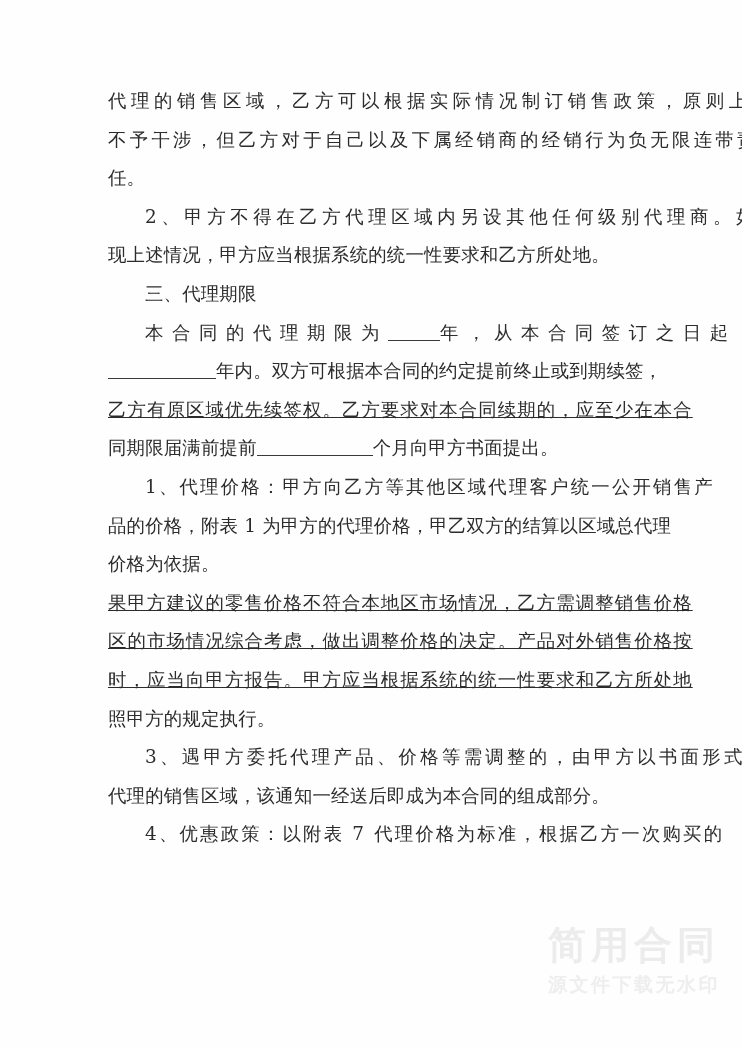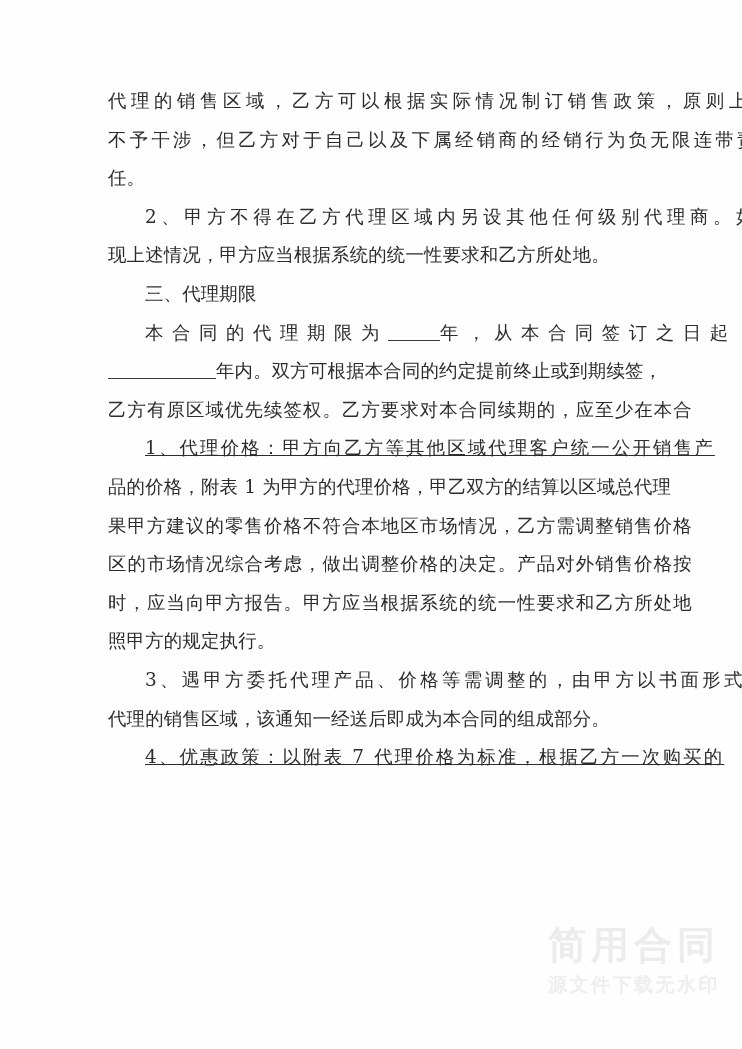--- a/index.html
+++ b/index.html
@@ -39,7 +39,7 @@
   }
   
   .line.just-0  { letter-spacing: 0.2px; }
-  .line.just-1  { letter-spacing: 1.1px; }
+  .line.just-1  { letter-spacing: 1.1px; text-decoration: underline; }
   .line.just-2  { letter-spacing: 2.2px; text-decoration: underline; }
   .line.just-3  { letter-spacing: 3.3px; }
   .line.just-4  { letter-spacing: 4.6px; }

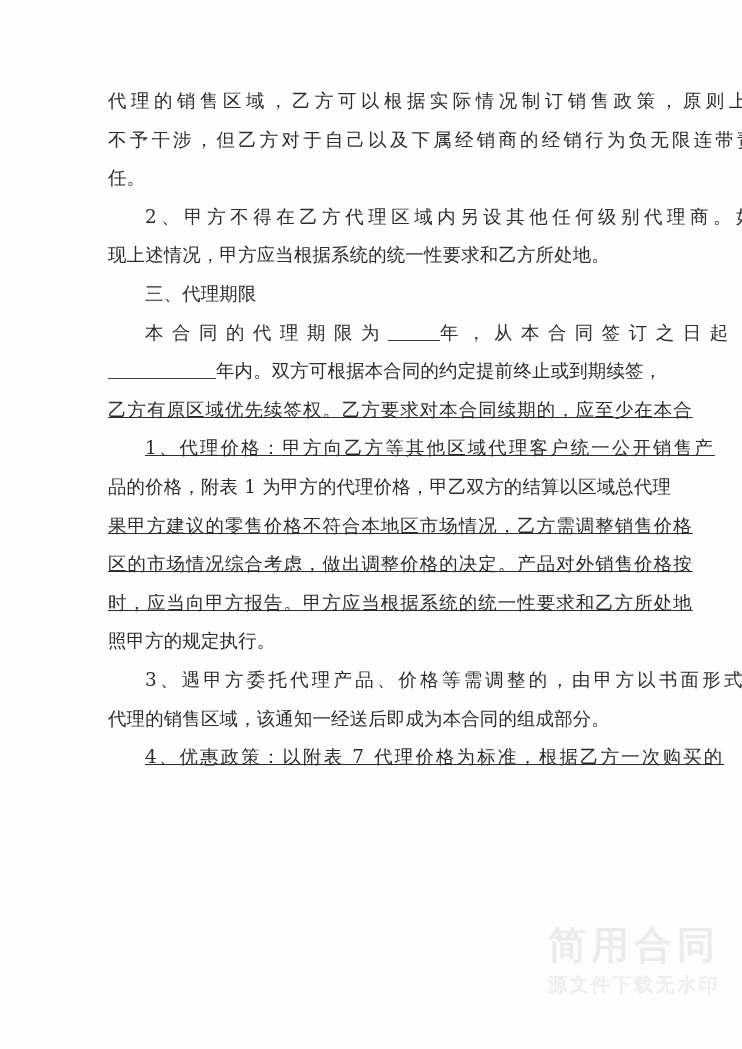--- a/index.html
+++ b/index.html
@@ -106,6 +106,7 @@
 
     <div class="line just-1">乙方有原区域优先续签权。乙方要求对本合同续期的，应至少在本合</div>
 
+    <div class="line just-0"><span>同期限届满前提前</span><span class="blank w-long"></span><span>个月向甲方书面提出。</span></div>
 
 
     <div class="line indent just-2">1、代理价格：甲方向乙方等其他区域代理客户统一公开销售产</div>

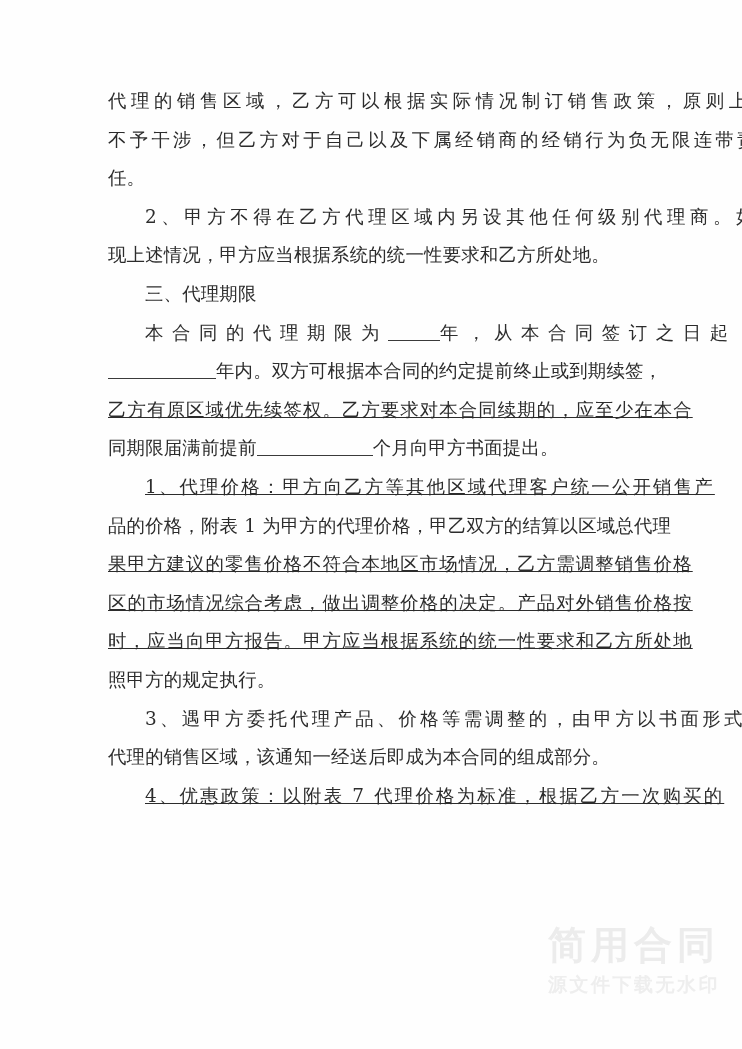--- a/index.html
+++ b/index.html
@@ -40,7 +40,7 @@
   
   .line.just-0  { letter-spacing: 0.2px; }
   .line.just-1  { letter-spacing: 1.1px; text-decoration: underline; }
-  .line.just-2  { letter-spacing: 2.2px; text-decoration: underline; }
+  .line.just-2  { letter-spacing: 2.2px; }
   .line.just-3  { letter-spacing: 3.3px; }
   .line.just-4  { letter-spacing: 4.6px; }
   .line.just-7  { letter-spacing: 8.6px; }

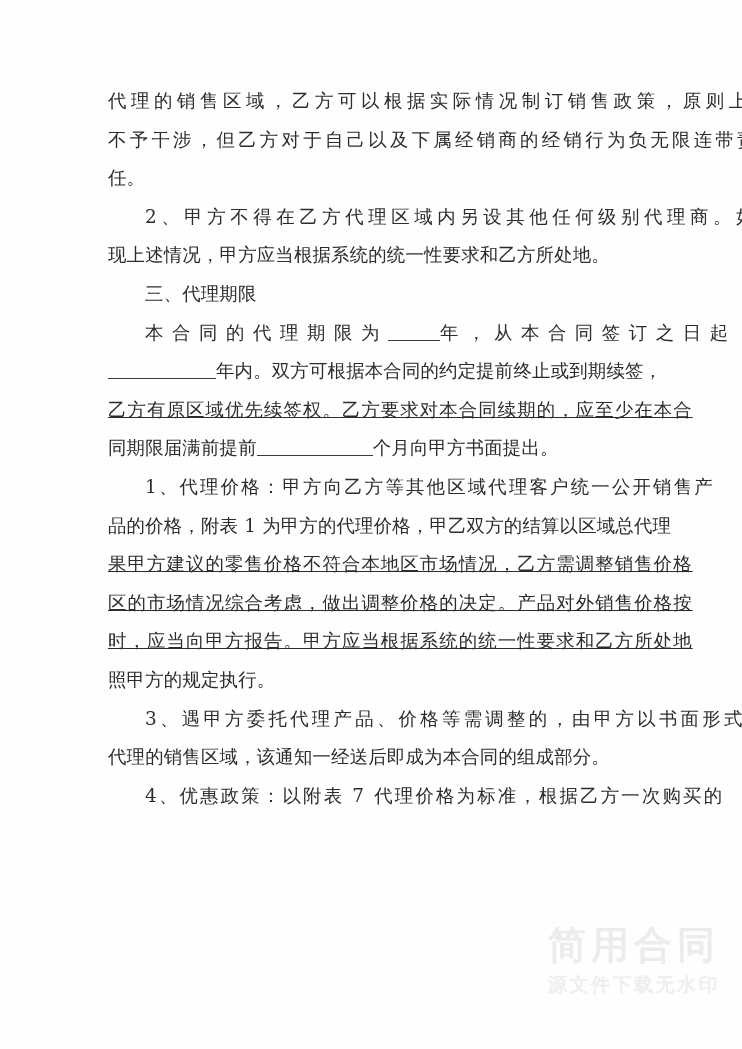--- a/index.html
+++ b/index.html
@@ -111,6 +111,7 @@
 
     <div class="line indent just-2">1、代理价格：甲方向乙方等其他区域代理客户统一公开销售产</div>
     <div class="line just-0">品的价格，附表 1 为甲方的代理价格，甲乙双方的结算以区域总代理</div>
+    <div class="line just-0">价格为依据。</div>
 
     <div class="line just-1">果甲方建议的零售价格不符合本地区市场情况，乙方需调整销售价格</div>
     <div class="line just-1">区的市场情况综合考虑，做出调整价格的决定。产品对外销售价格按</div>

